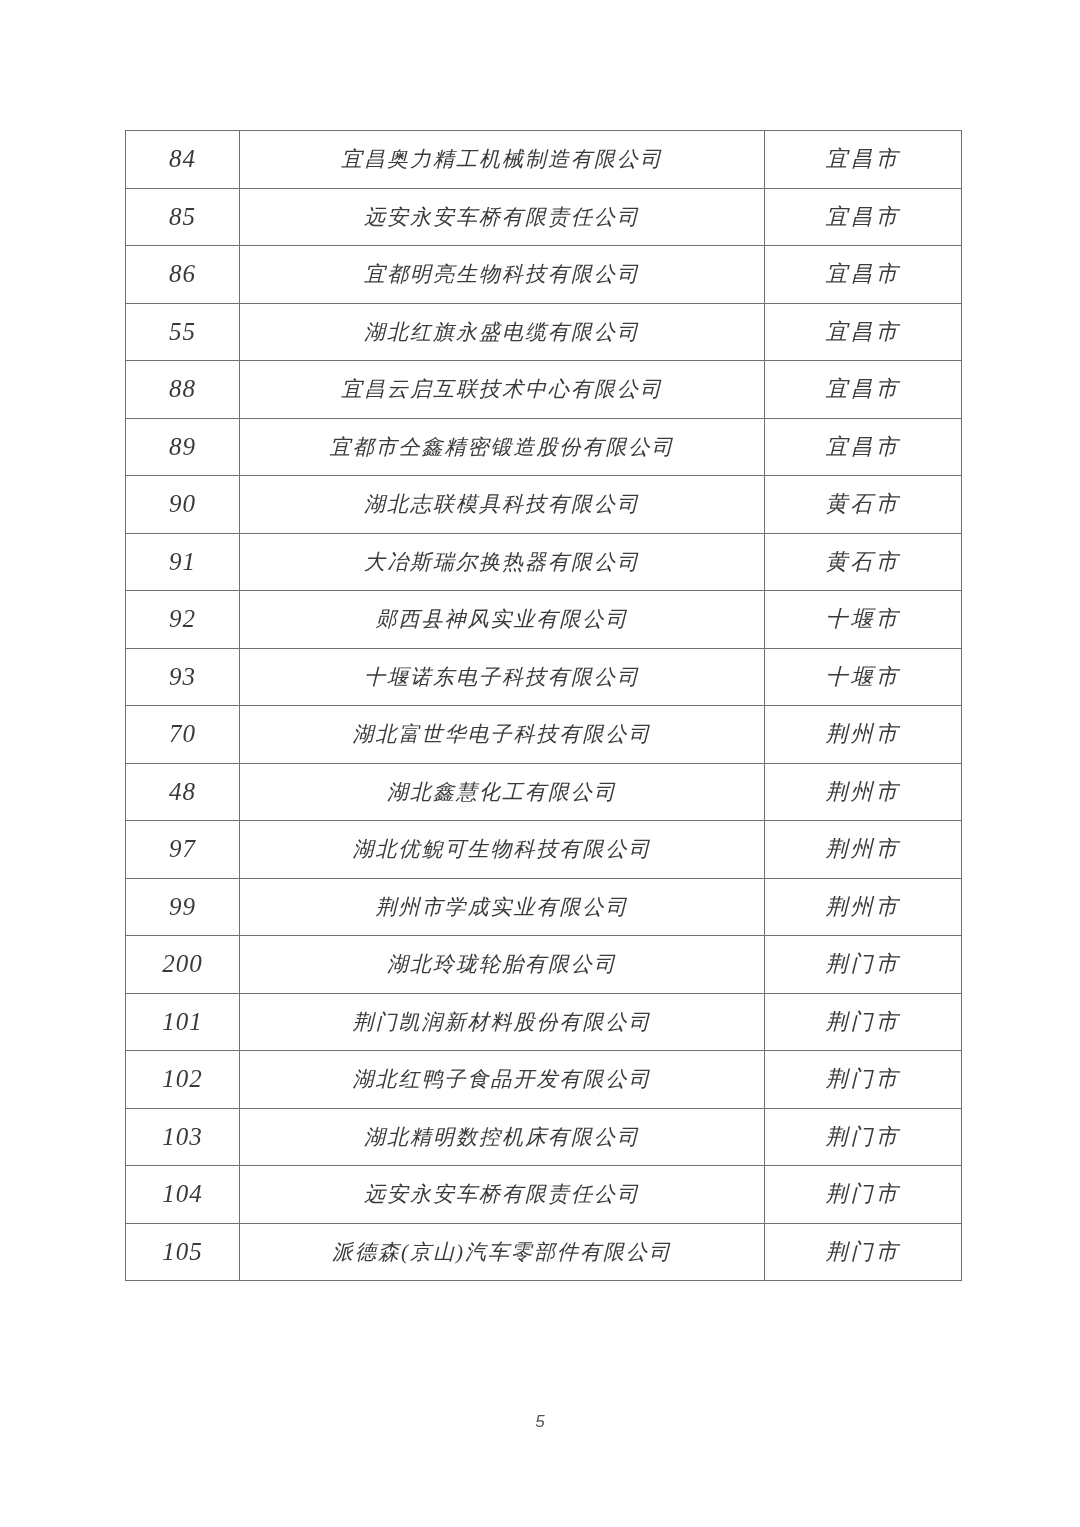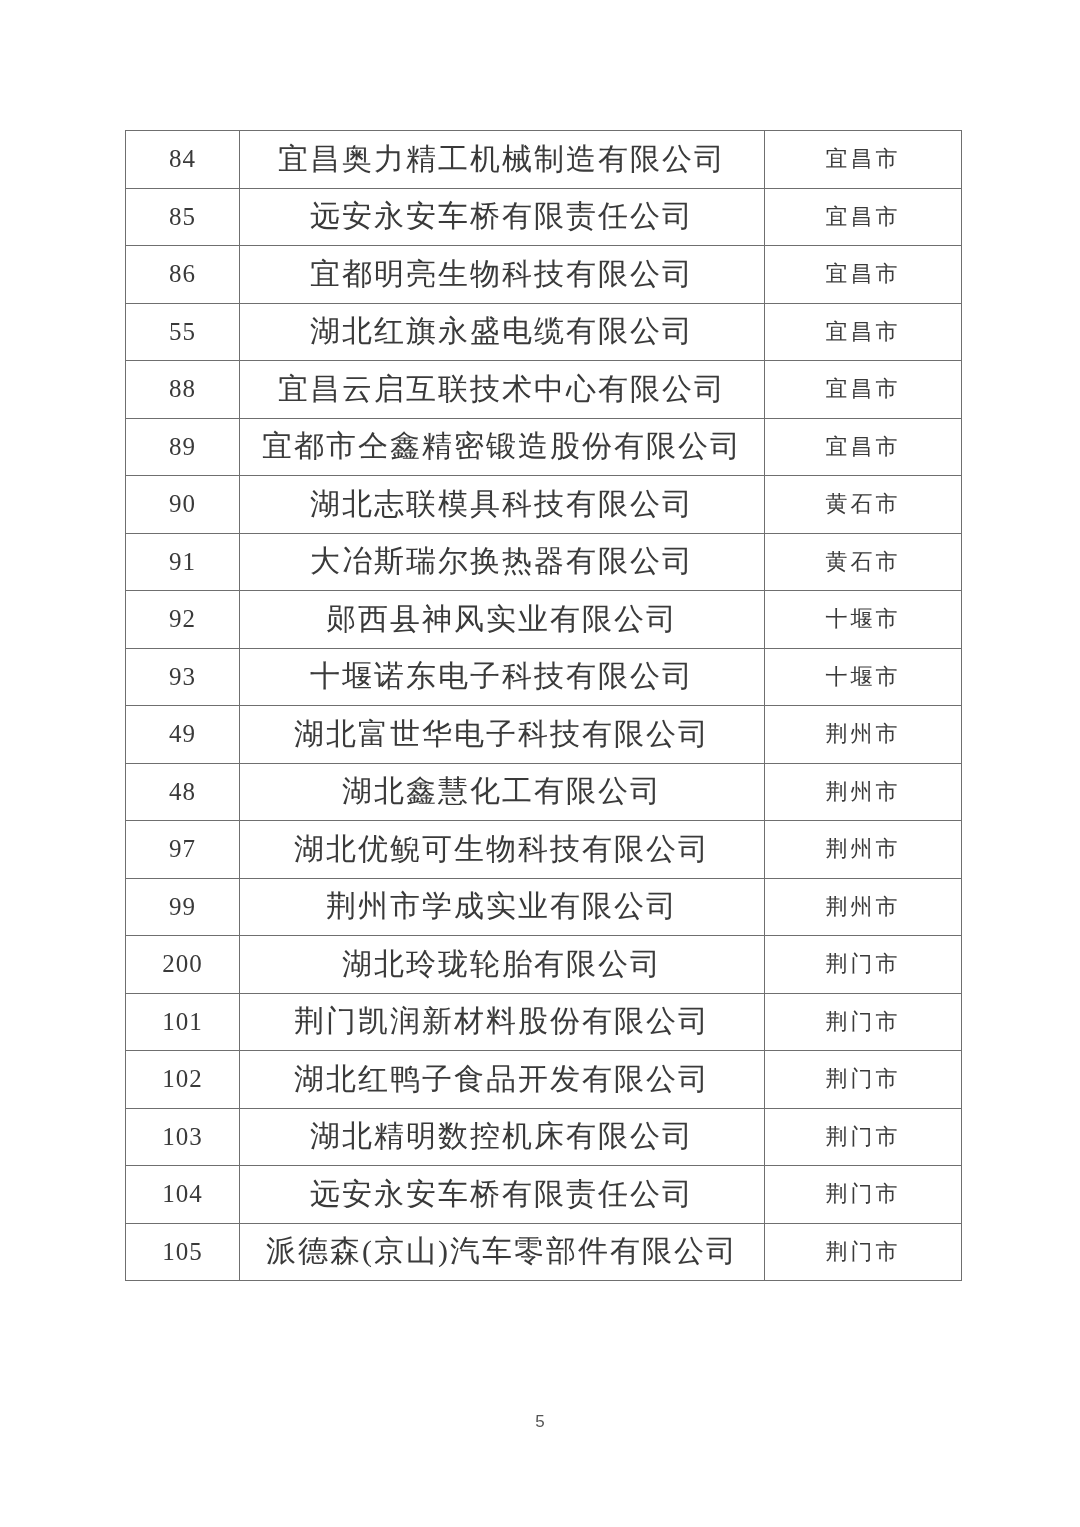--- a/index.html
+++ b/index.html
@@ -14,6 +14,7 @@
     background: #ffffff;
     font-family: "Liberation Serif", "DejaVu Serif", serif;
     overflow: hidden;
+    font-style: italic;
   }
   table.company-table {
     position: absolute;

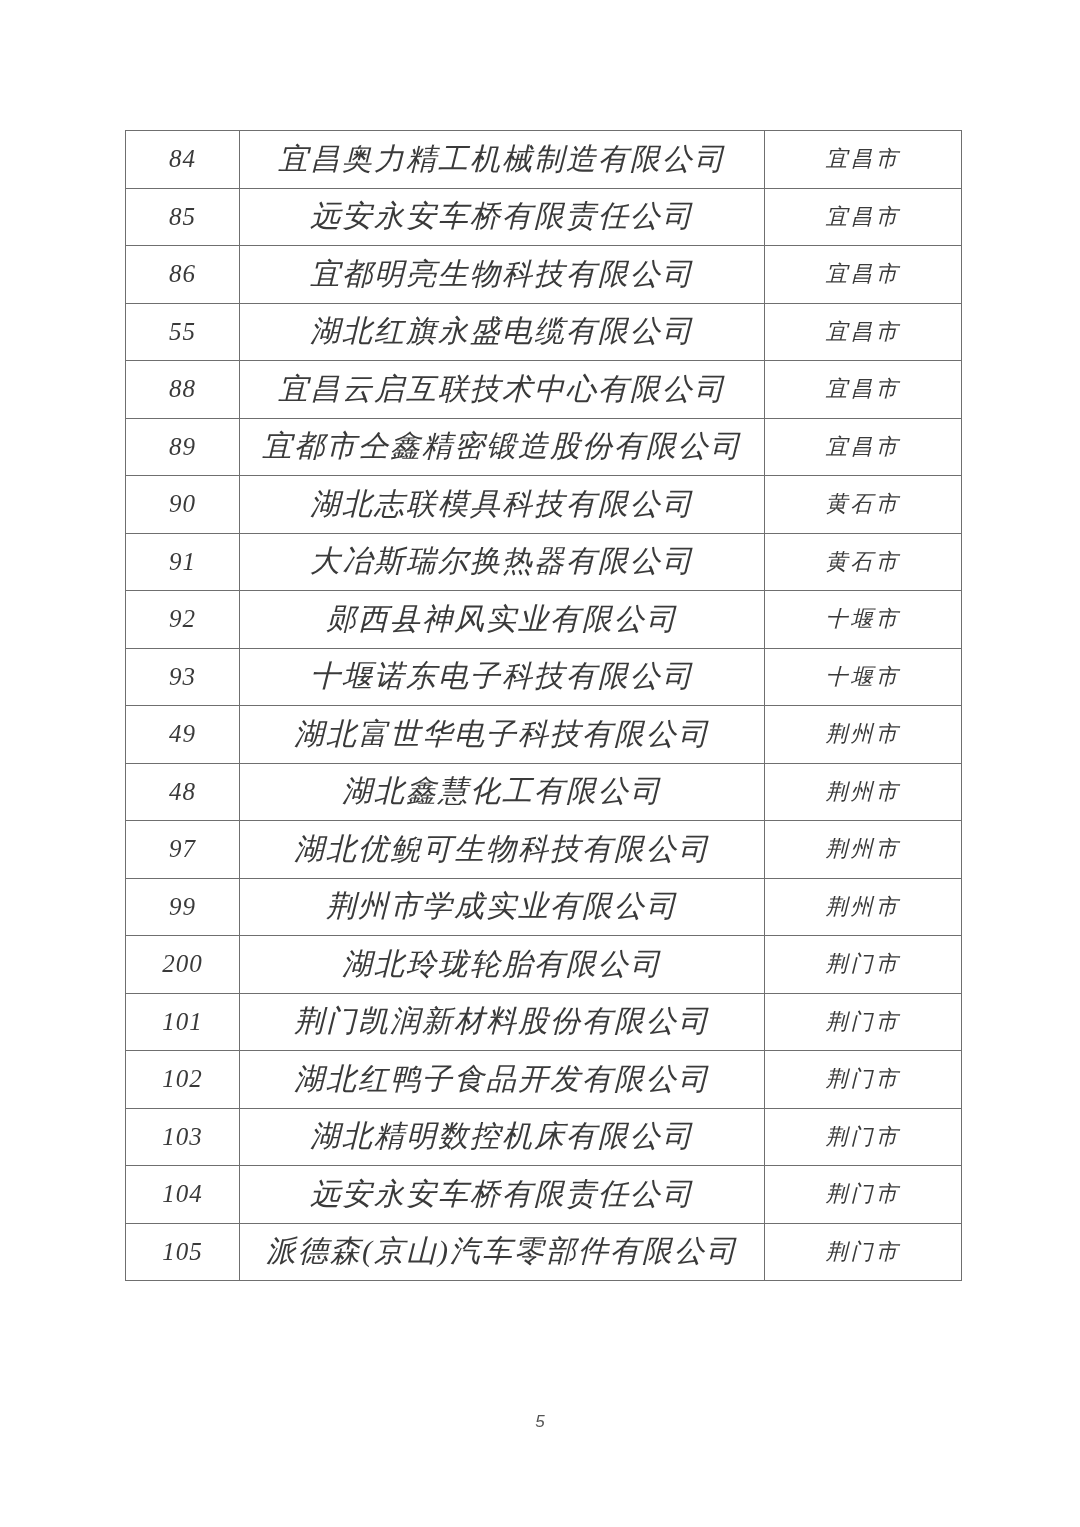--- a/index.html
+++ b/index.html
@@ -41,7 +41,7 @@
   }
   td.cell-company {
     width: 524px;
-    font-size: 30px;
+    font-size: 21px;
     letter-spacing: 2px;
   }
   td.cell-city {

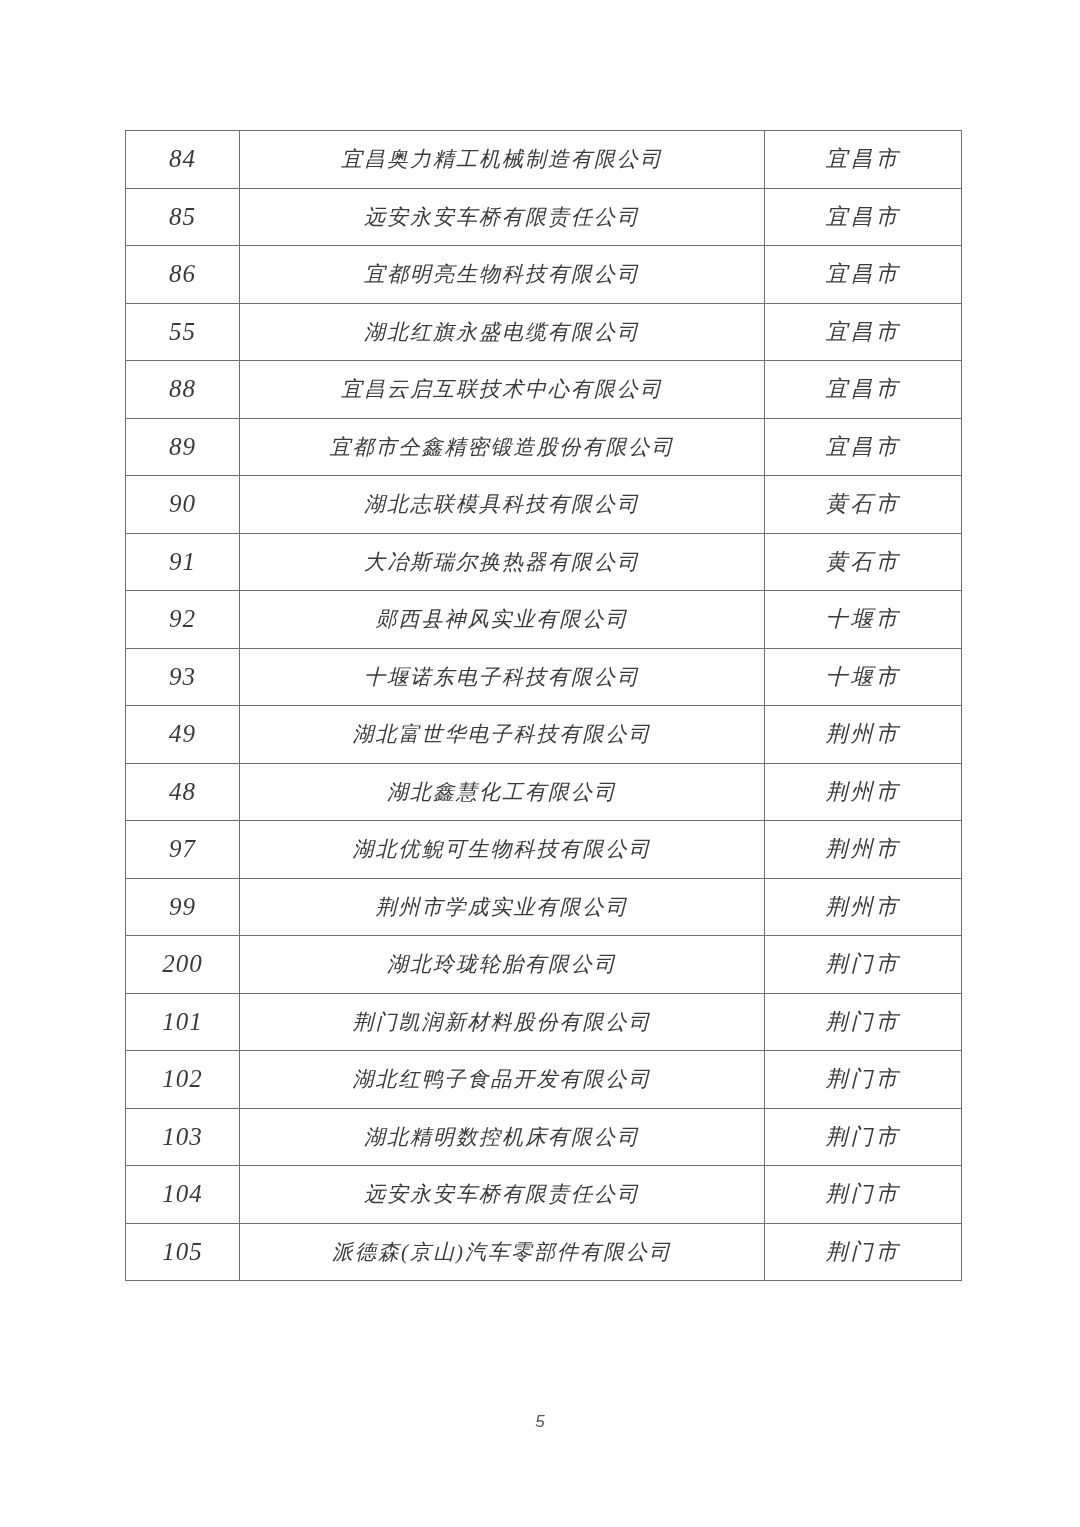--- a/index.html
+++ b/index.html
@@ -129,7 +129,7 @@
 
 
   <tr>
-    <td class="cell-no">49</td>
+    <td class="cell-no">70</td>
     <td class="cell-company">湖北富世华电子科技有限公司</td>
     <td class="cell-city">荆州市</td>
   </tr>

